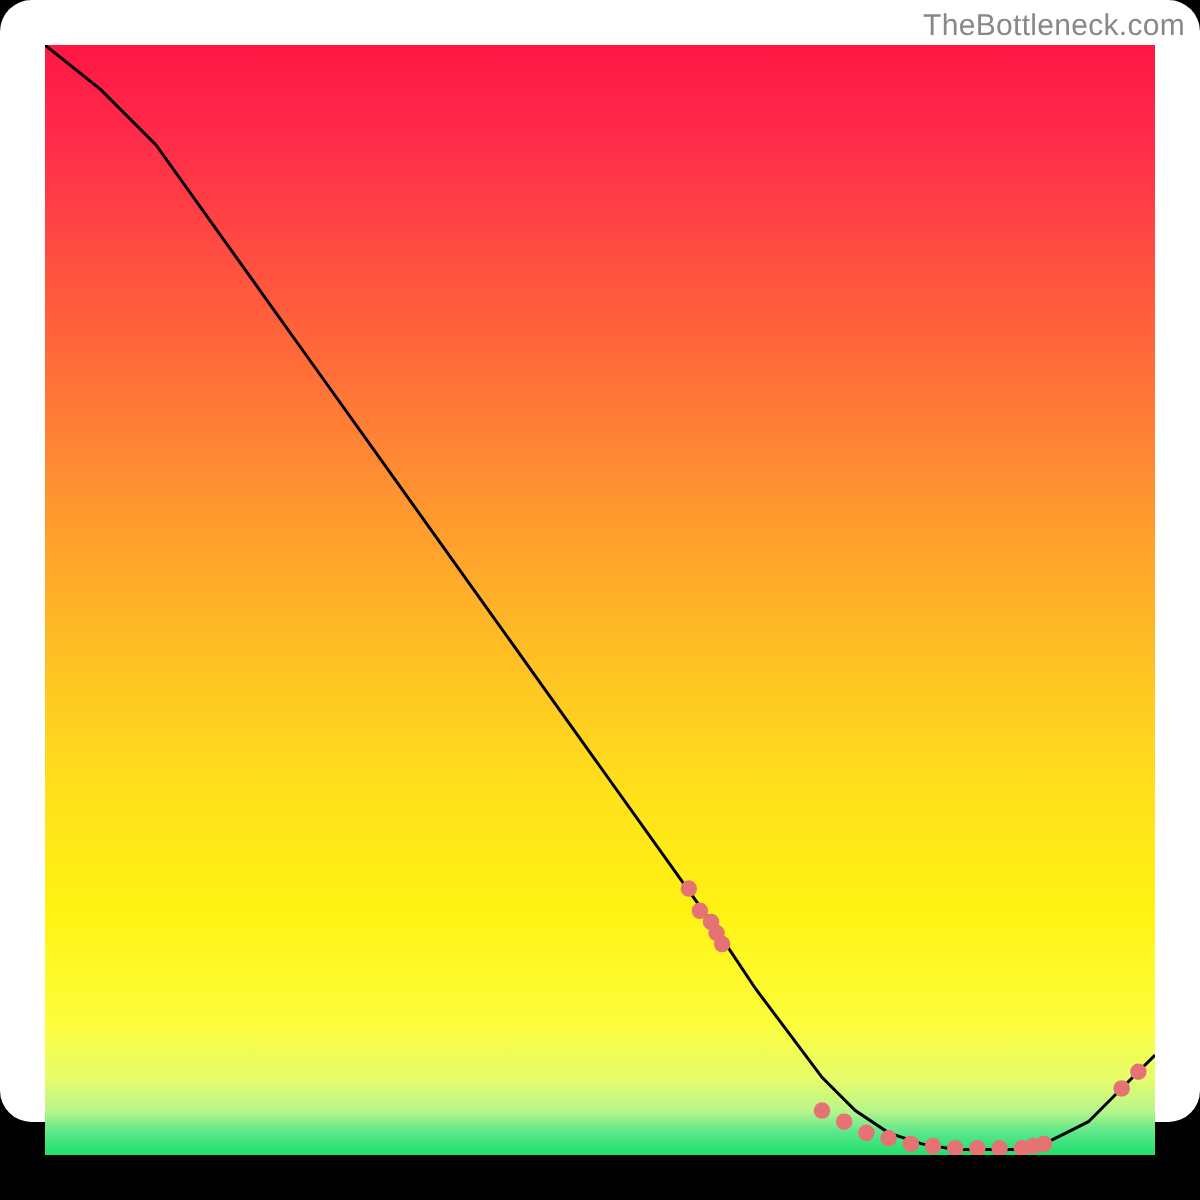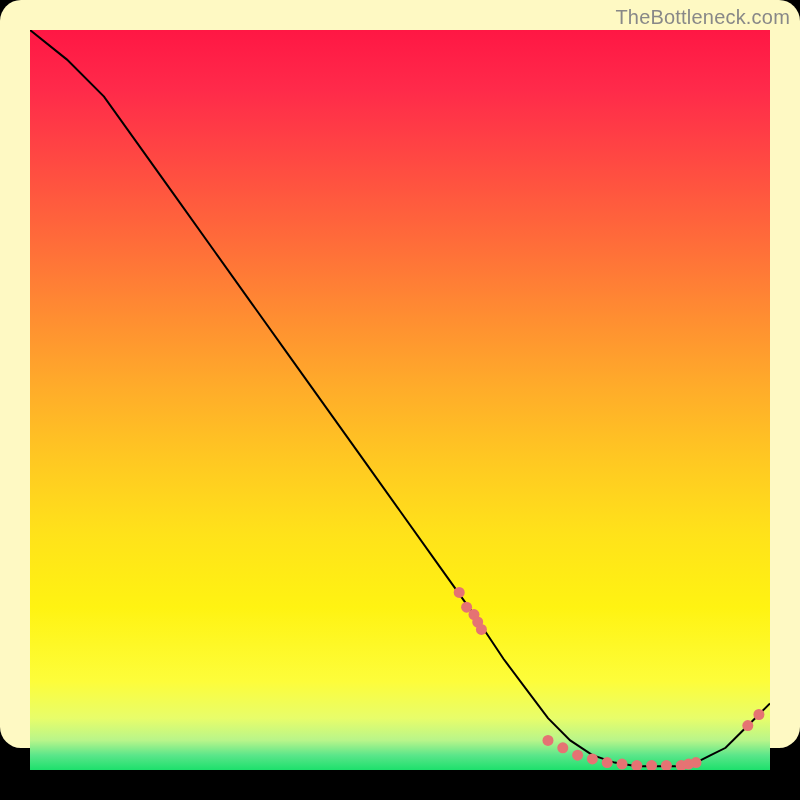--- a/index.html
+++ b/index.html
@@ -15,7 +15,7 @@
     position: relative;
     width: 800px;
     height: 748px;
-    background: #fef9c3;
+    background: #ffffff;
     border-radius: 21px;
   }
   .watermark {

